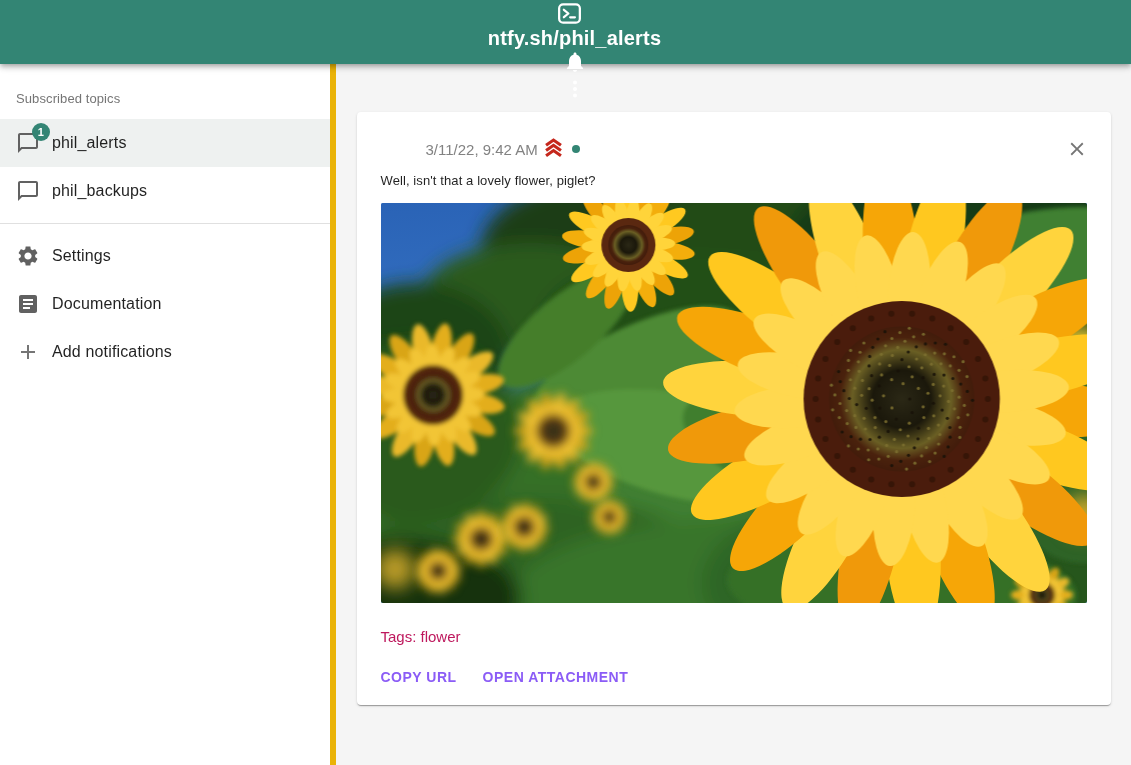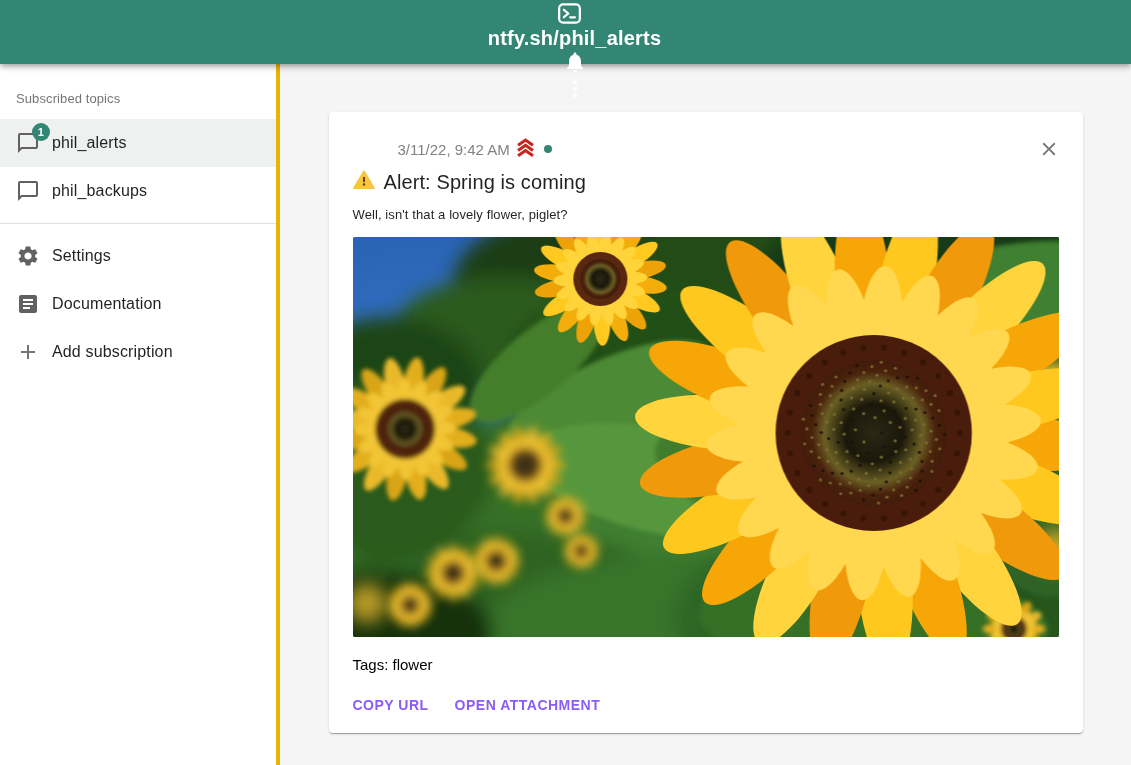--- a/index.html
+++ b/index.html
@@ -18,7 +18,7 @@
 
   
   .layout { display:flex; height:701px; }
-  .sidebar { width:280px; flex:none; background:#fff; border-right:4px solid #eab308; }
+  .sidebar { width:336px; flex:none; background:#fff; border-right:6px solid #eab308; }
   .subheader { padding:27px 16px 13px; font-size:13px; color:#757575; letter-spacing:.1px; }
   .nav-item { height:48px; display:flex; align-items:center; padding:0 16px; font-size:16px;
     color:rgba(0,0,0,.87); cursor:pointer; letter-spacing:.15px; }

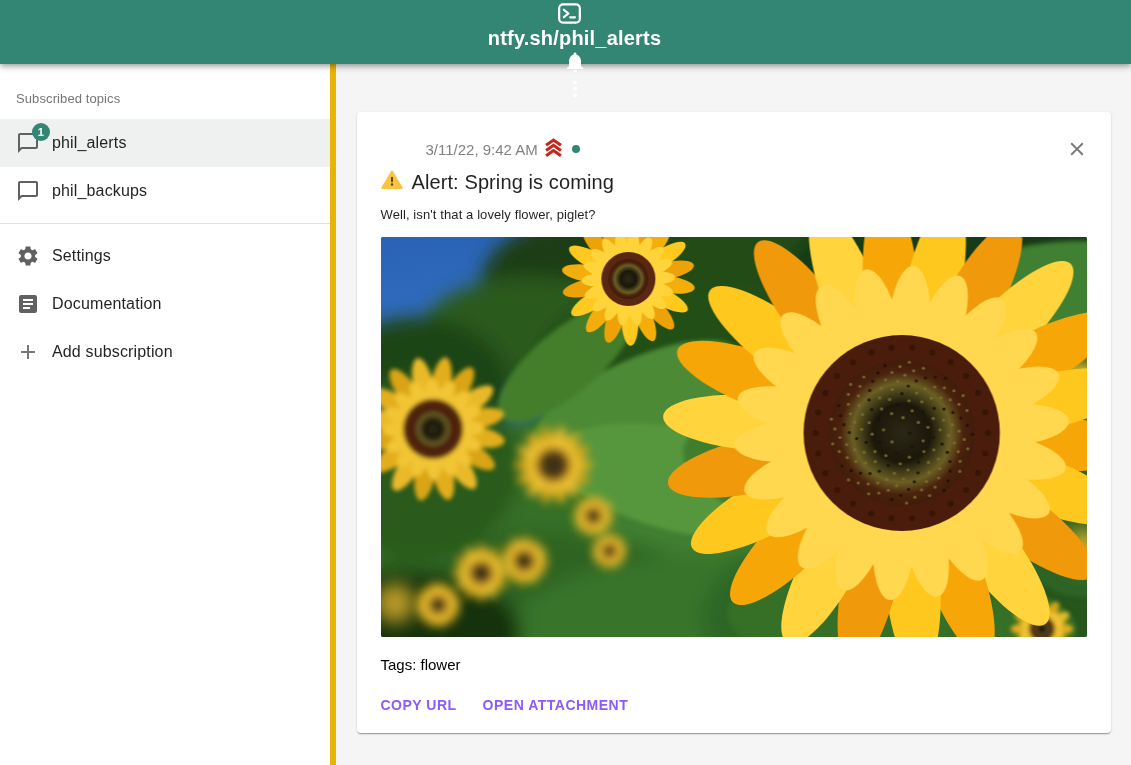--- a/index.html
+++ b/index.html
@@ -162,16 +162,6 @@
         <span class="unread-dot"></span>
       </div>
 
-      <div class="title-row">
-        <span>
-          <svg viewBox="0 0 24 24" width="22" height="22">
-            <path d="M12 3 L22.3 20.6 H1.7 Z" fill="#f9c440" stroke="#f9c440" stroke-width="2.6" stroke-linejoin="round"></path>
-            <rect x="10.9" y="8.4" width="2.2" height="6" rx="1.1" fill="#5f4603"></rect>
-            <circle cx="12" cy="17" r="1.35" fill="#5f4603"></circle>
-          </svg>
-        </span>
-        <span class="title-text">Alert: Spring is coming</span>
-      </div>
 
       <div class="body-text">Well, isn't that a lovely flower, piglet?</div>
 

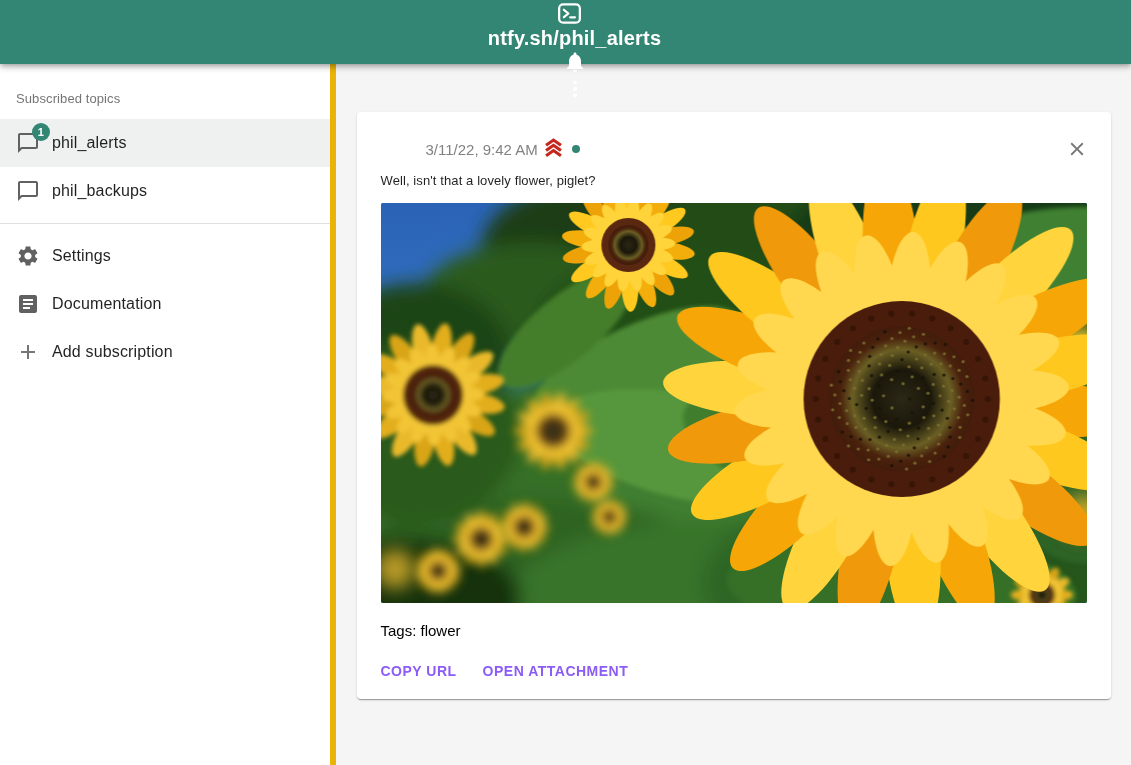--- a/index.html
+++ b/index.html
@@ -136,7 +136,7 @@
           <path d="M19 13h-6v6h-2v-6H5v-2h6V5h2v6h6v2z"></path>
         </svg>
       </span>
-      <span>Add subscription</span>
+      <span>Add notifications</span>
     </div>
   </nav>
 

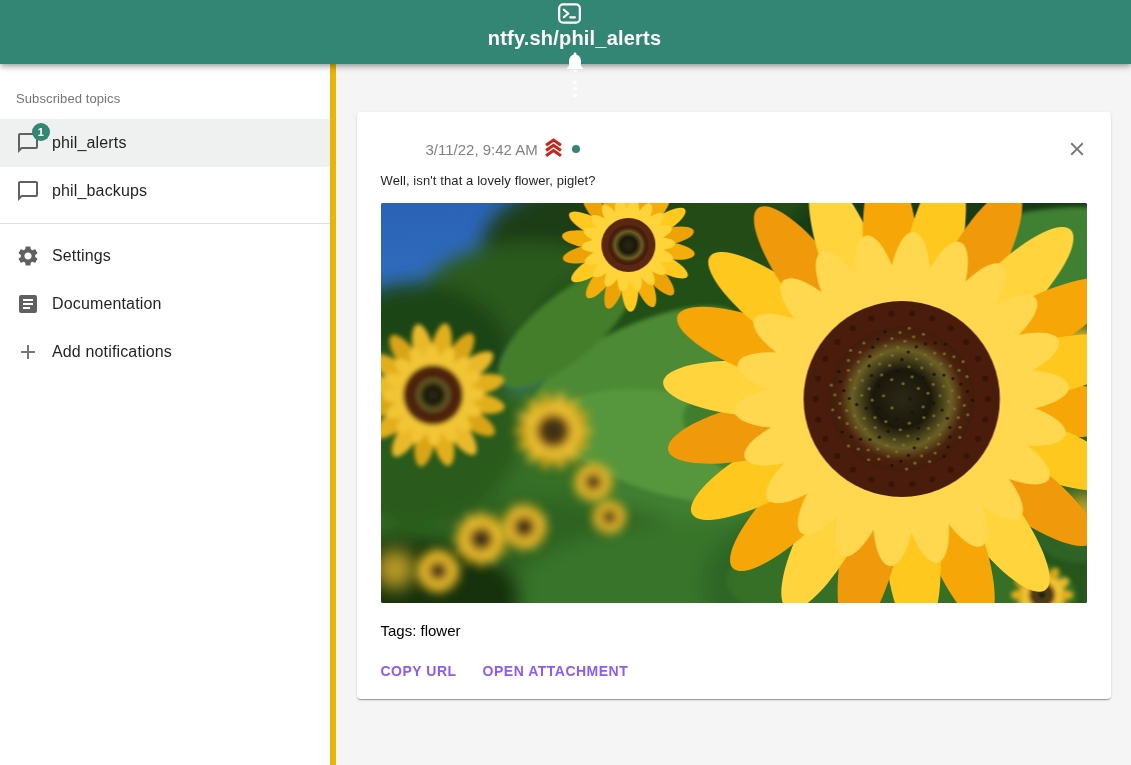--- a/index.html
+++ b/index.html
@@ -47,7 +47,7 @@
   .body-text { font-size:13px; color:rgba(0,0,0,.87); margin-top:12px; letter-spacing:.1px; }
   .photo-wrap { margin-top:15px; width:706px; height:400px; border-radius:2px; overflow:hidden;
     cursor:pointer; background:#3b79c9; }
-  .tags { margin-top:19px; font-size:15px; color:#000000; }
+  .tags { margin-top:25px; font-size:15px; color:#be185d; }
   .actions { margin-top:14px; display:flex; gap:10px; margin-left:-8px; }
   .text-btn { border:none; background:transparent; color:#8b5cf6; font-family:inherit;
     font-size:14px; font-weight:700; letter-spacing:.5px; text-transform:uppercase;

